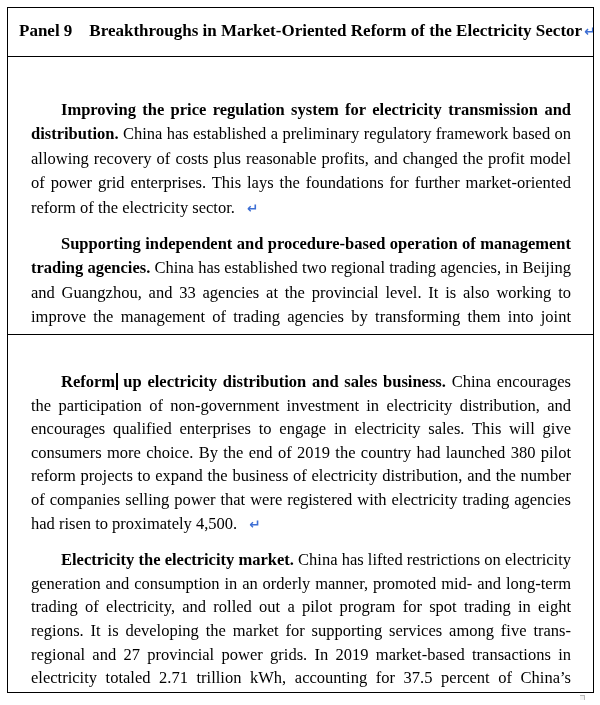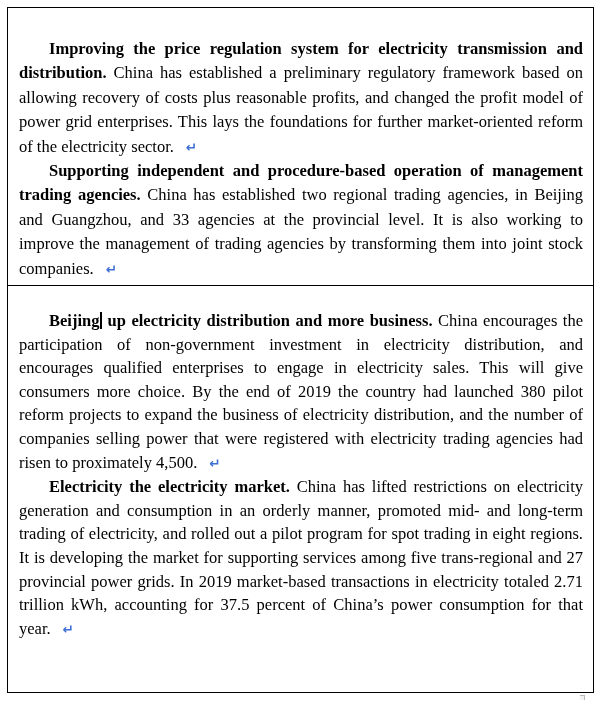--- a/index.html
+++ b/index.html
@@ -109,6 +109,9 @@
 
   <div class="doc-table">
 
+    <div class="row-title">
+      <span>Panel 9</span><span class="title-gap"></span><span>Breakthroughs in Market-Oriented Reform of the Electricity Sector</span><span class="pilcrow-title">↵</span>
+    </div>
 
     <div class="row-a">
       <p class="doc-par">

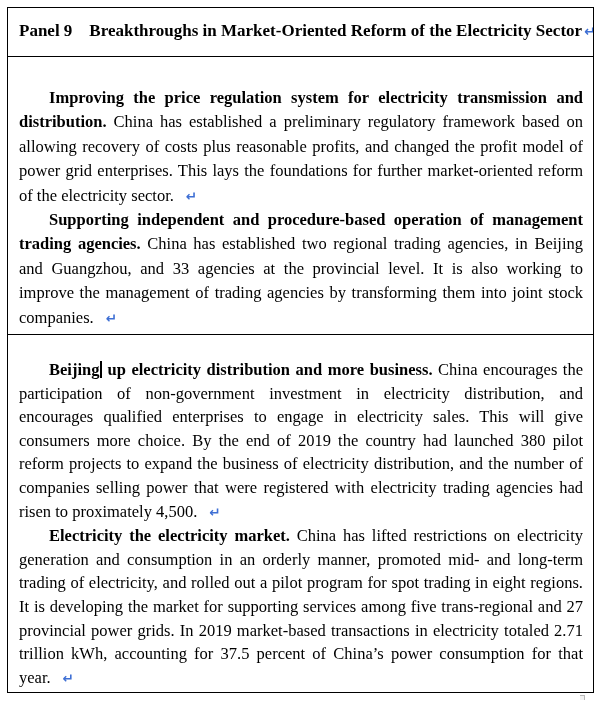--- a/index.html
+++ b/index.html
@@ -61,7 +61,7 @@
     overflow: hidden;
   }
   p.doc-par {
-    margin: 0;
+    margin: 12px;
     text-indent: 30px;
     text-align: justify;
   }

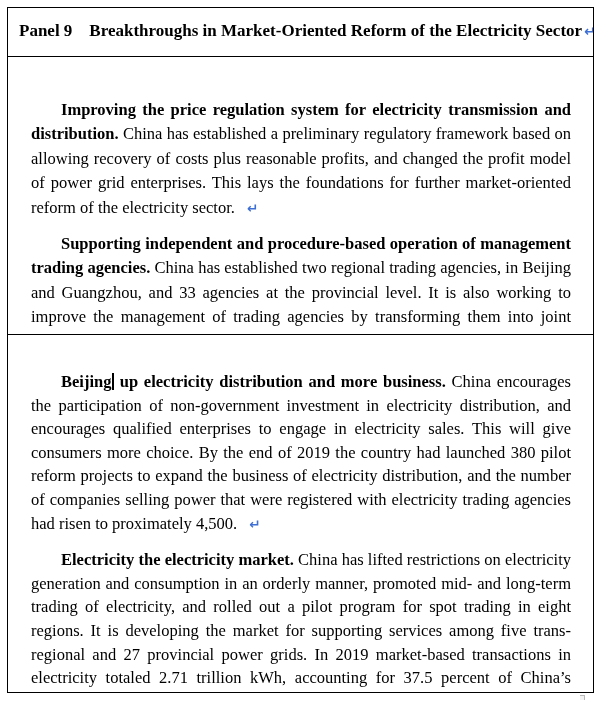--- a/index.html
+++ b/index.html
@@ -126,7 +126,7 @@
 
     <div class="row-b">
       <p class="doc-par">
-        <span class="lead">Beijing</span><span class="caret"></span>
+        <span class="lead">Reform</span><span class="caret"></span>
         <span class="lead">up electricity distribution and more business.</span>
         <span>China encourages the participation of non-government investment in electricity distribution, and encourages qualified enterprises to engage in electricity sales. This will give consumers more choice. By the end of 2019 the country had launched 380 pilot reform projects to expand the business of electricity distribution, and the number of companies selling power that were registered with electricity trading agencies had risen to proximately 4,500.</span><span class="pilcrow">↵</span>
       </p>

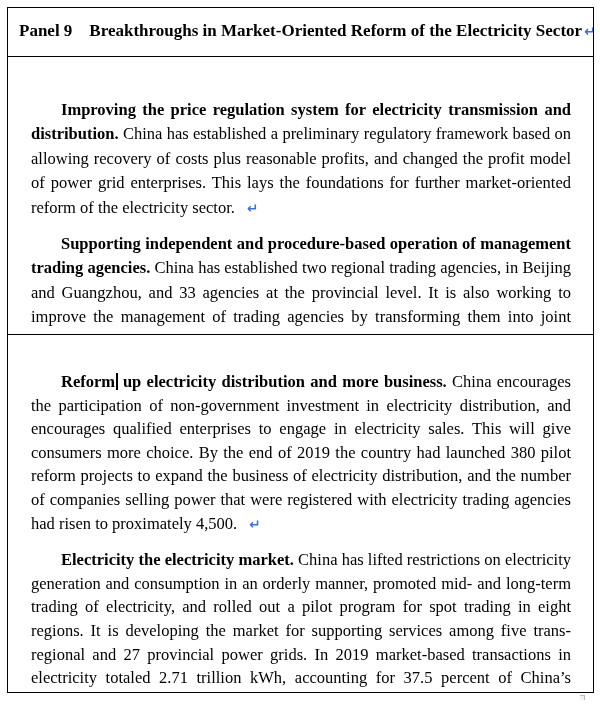--- a/index.html
+++ b/index.html
@@ -127,7 +127,7 @@
     <div class="row-b">
       <p class="doc-par">
         <span class="lead">Reform</span><span class="caret"></span>
-        <span class="lead">up electricity distribution and more business.</span>
+        <span class="lead">up electricity distribution and sales business.</span>
         <span>China encourages the participation of non-government investment in electricity distribution, and encourages qualified enterprises to engage in electricity sales. This will give consumers more choice. By the end of 2019 the country had launched 380 pilot reform projects to expand the business of electricity distribution, and the number of companies selling power that were registered with electricity trading agencies had risen to proximately 4,500.</span><span class="pilcrow">↵</span>
       </p>
       <p class="doc-par">

